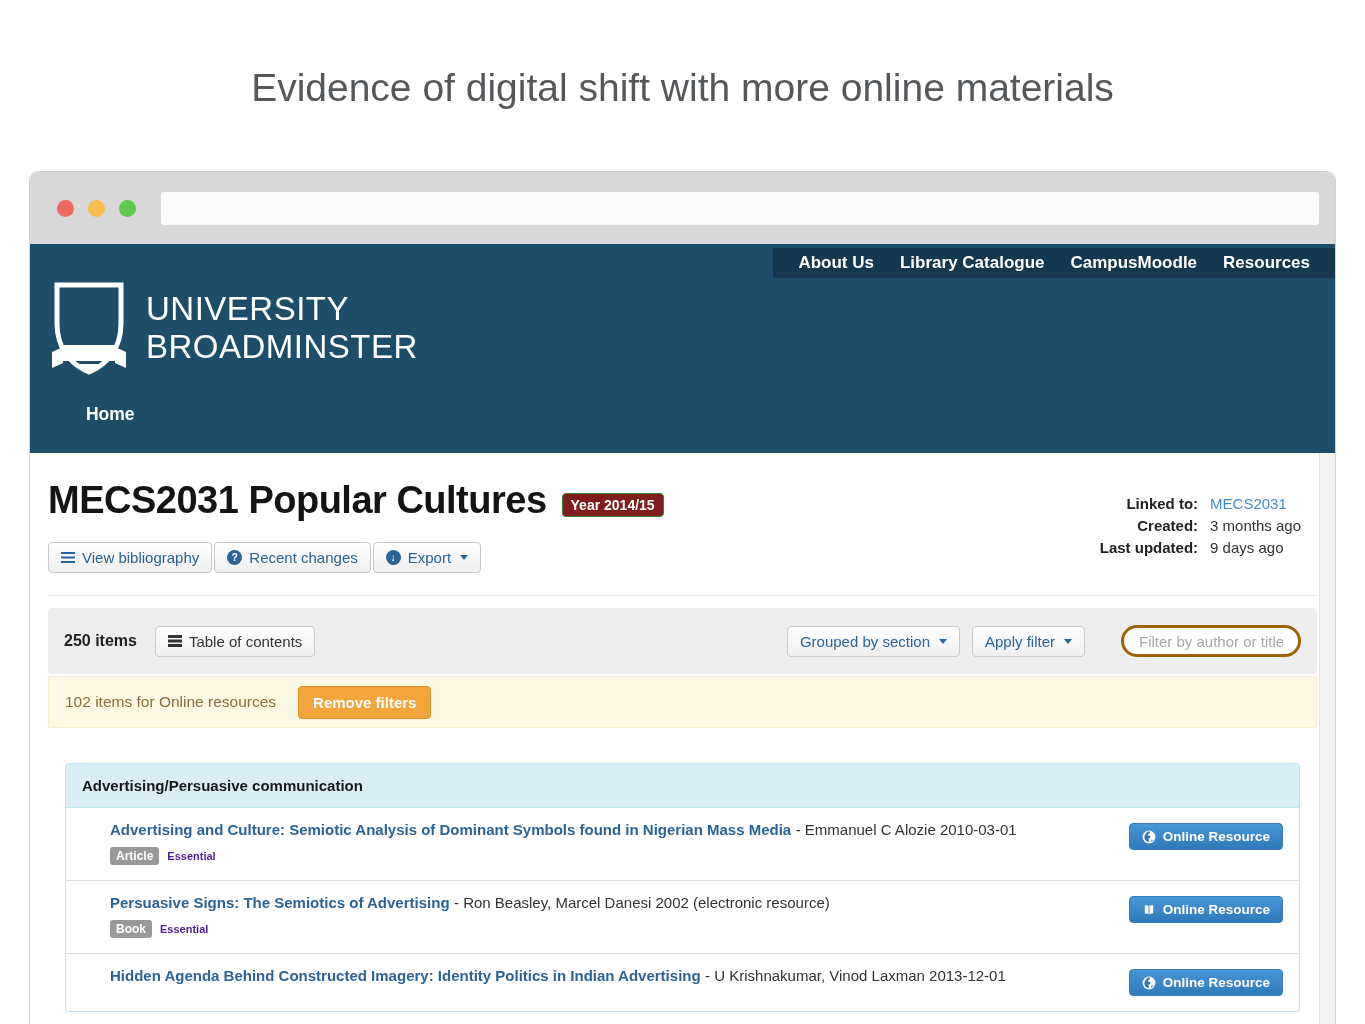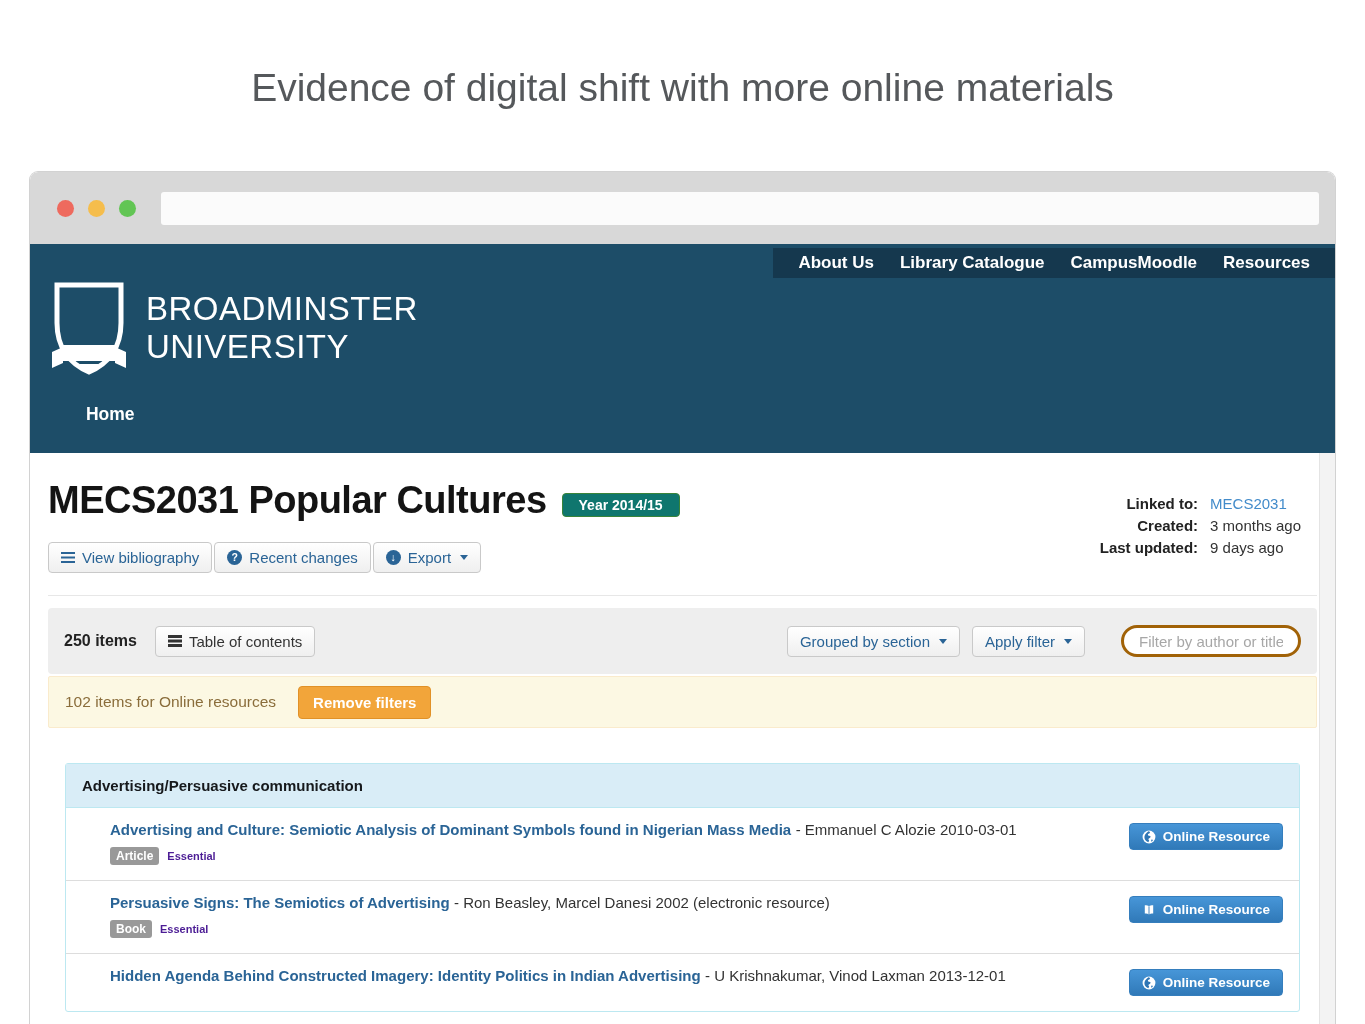--- a/index.html
+++ b/index.html
@@ -133,8 +133,8 @@
       </svg>
     </div>
     <div class="brand-text">
+      <div>UNIVERSITY</div>
       <div>BROADMINSTER</div>
-      <div>UNIVERSITY</div>
     </div>
 
     <nav class="main-nav">

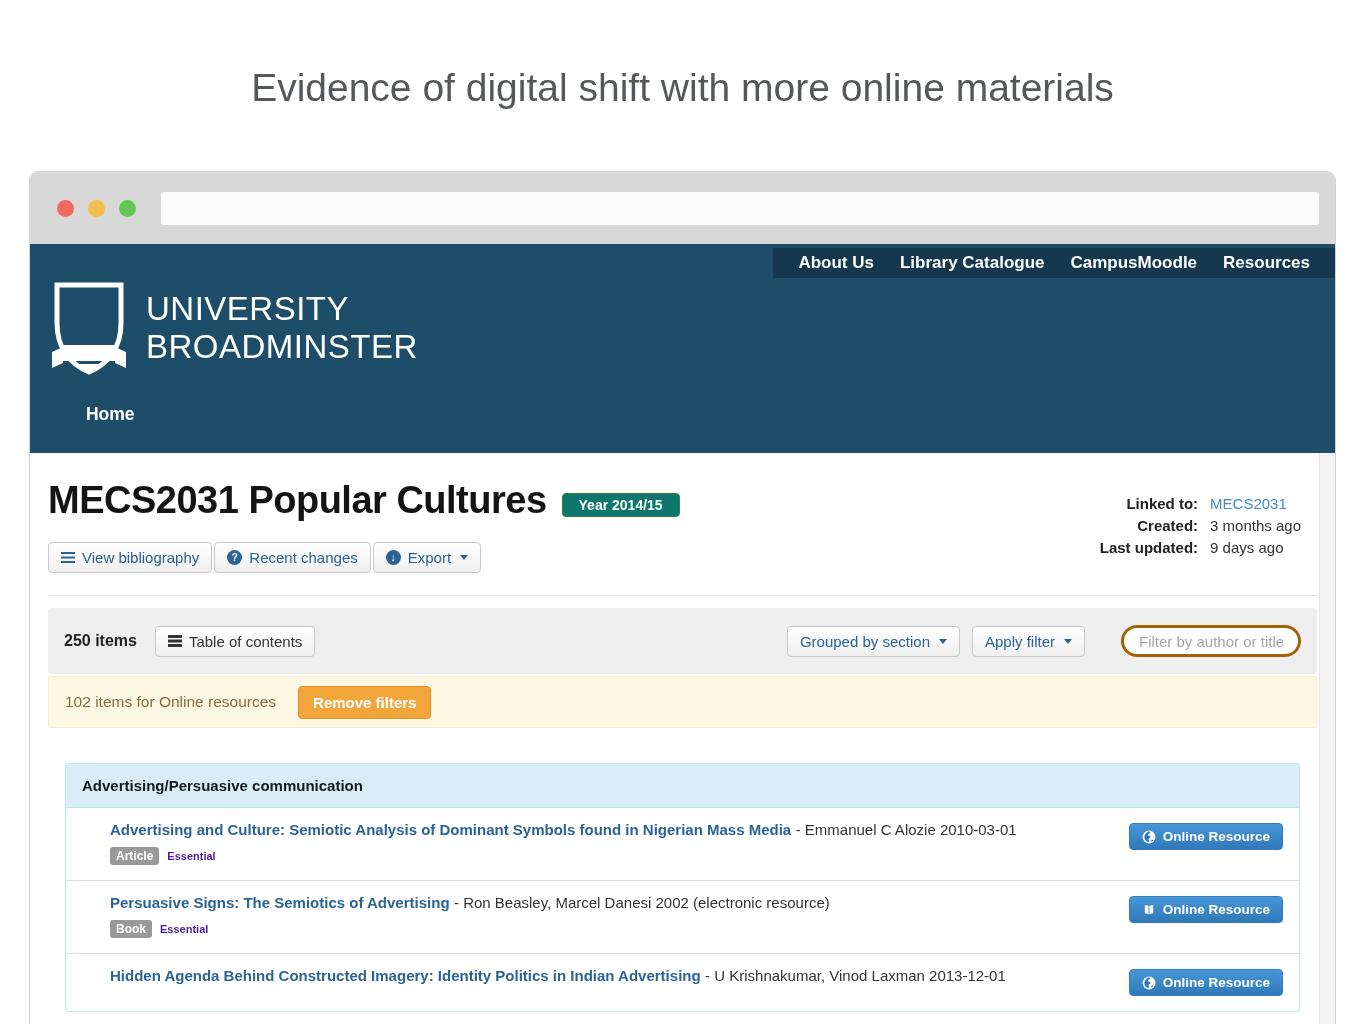--- a/index.html
+++ b/index.html
@@ -42,8 +42,8 @@
 
   .title-row { display:flex; align-items:center; padding-top:26px; }
   h1 { font-size:38px; font-weight:700; color:#141414; letter-spacing:-0.5px; }
-  .year-badge { margin-left:15px; margin-top:8px; background:#0f766e; border:1px solid #398439;
-                color:#fff; font-size:14px; font-weight:700; padding:3px 16px; border-radius:4px; }
+  .year-badge { margin-left:15px; margin-top:8px; background:#7f1d1d; border:1px solid #398439;
+                color:#fff; font-size:14px; font-weight:700; padding:3px 8px; border-radius:4px; }
 
   .meta { position:absolute; top:42px; right:34px; display:grid;
           grid-template-columns:auto auto; column-gap:12px; row-gap:5px; font-size:15px; }

